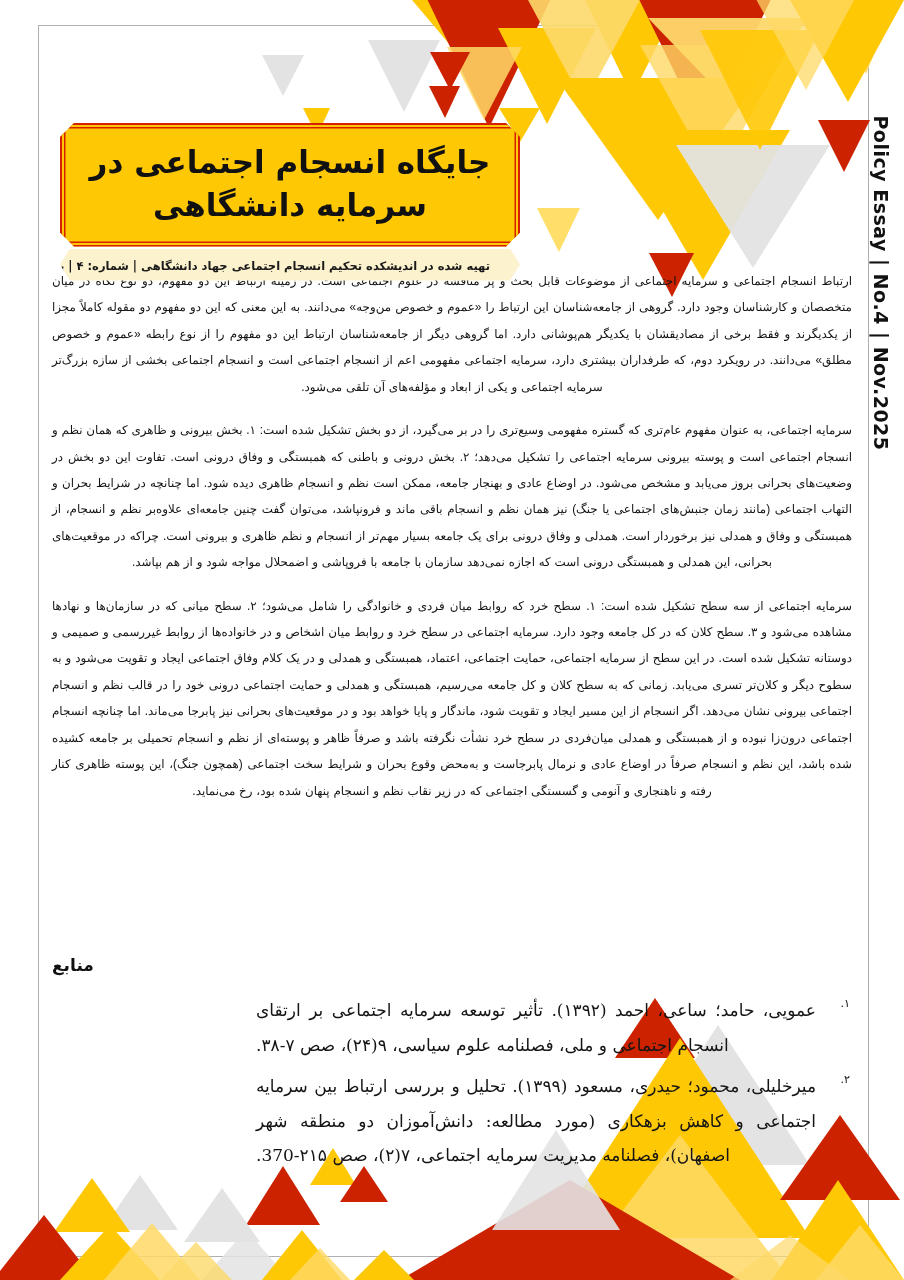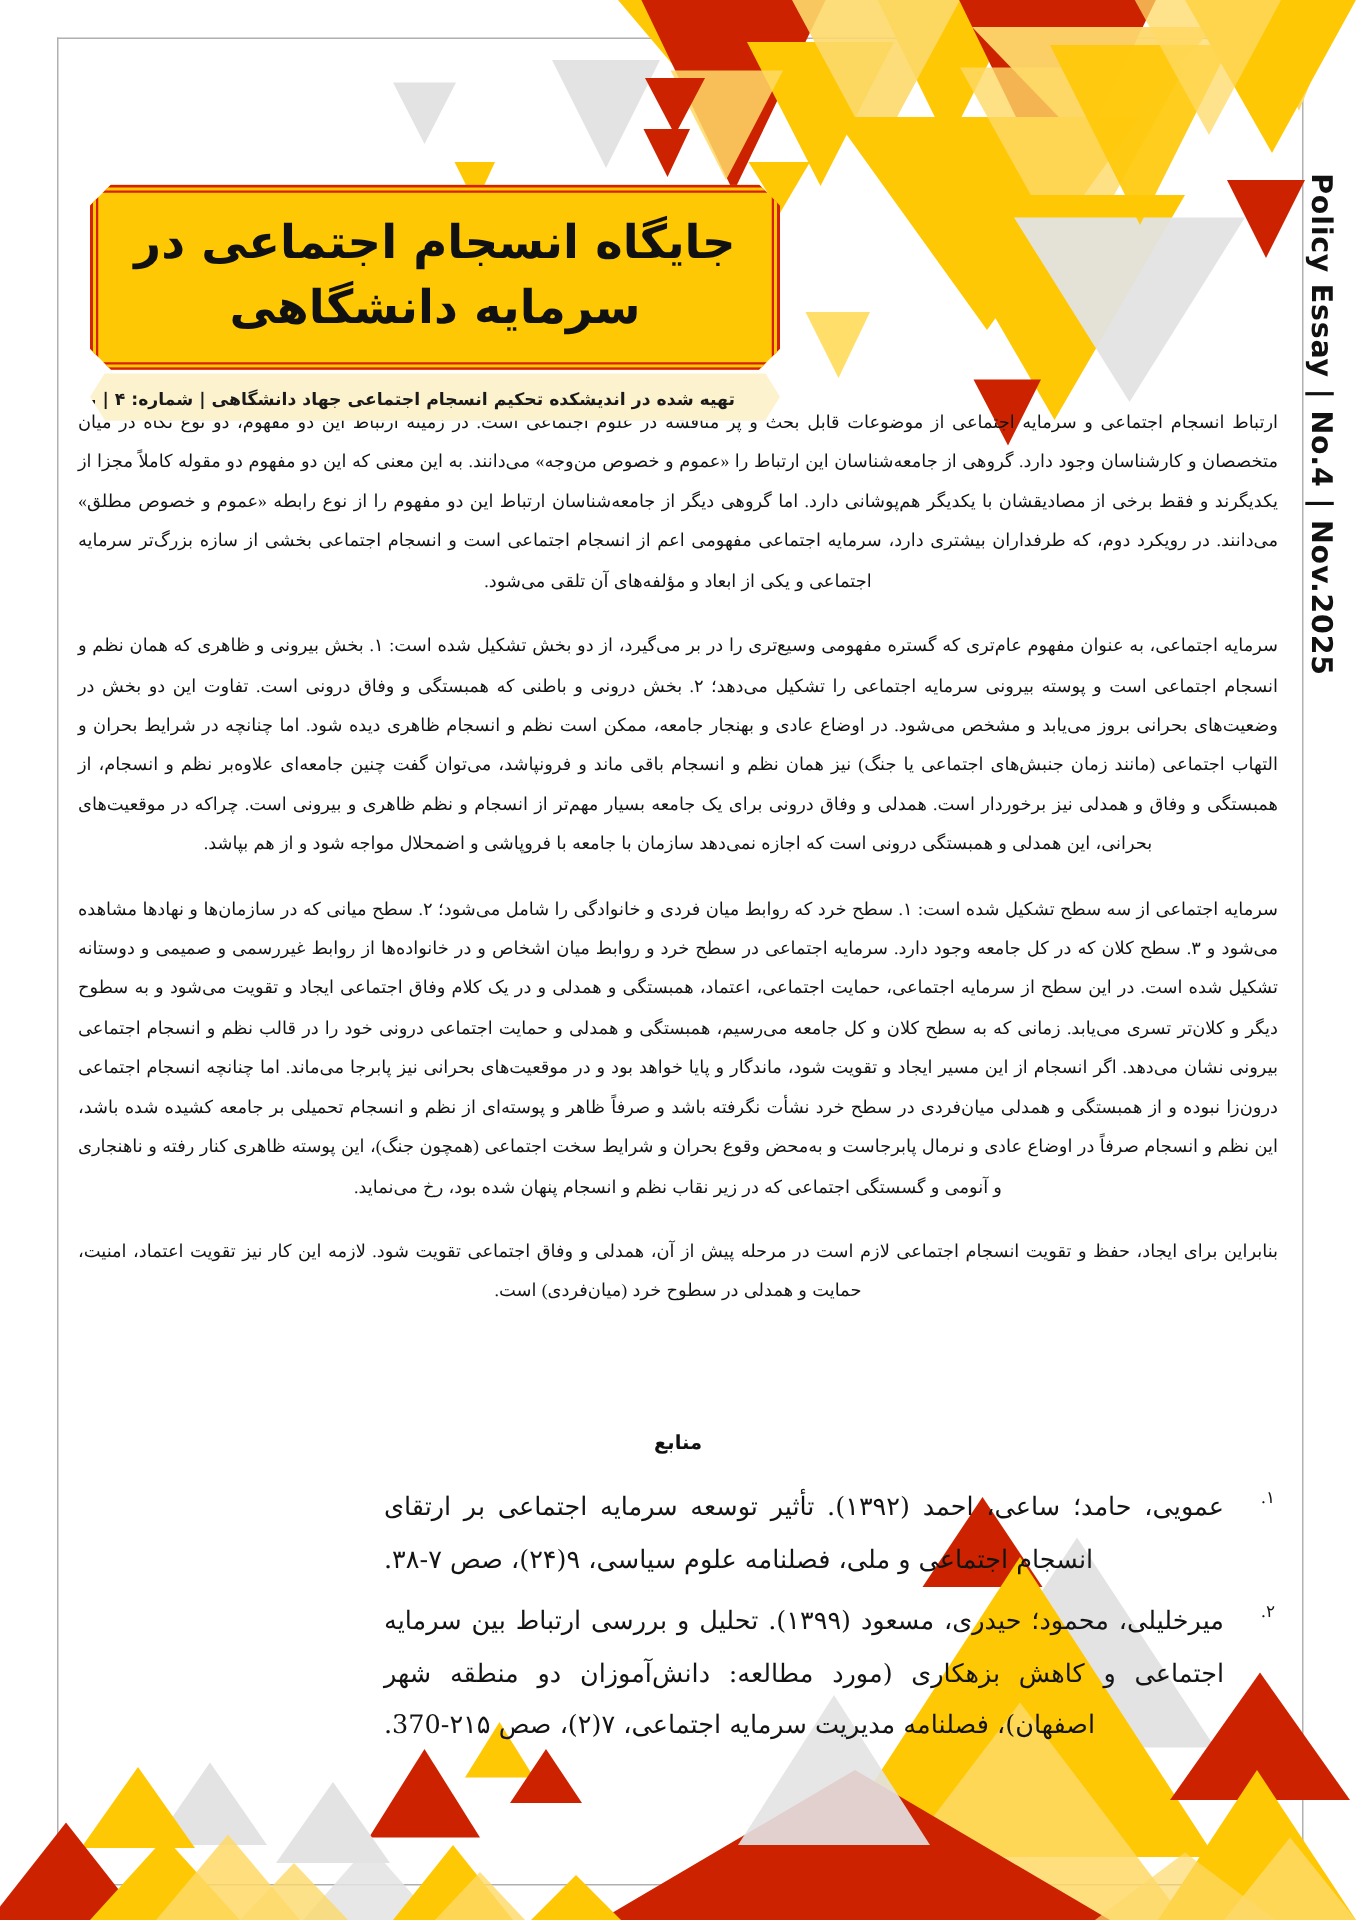--- a/index.html
+++ b/index.html
@@ -121,7 +121,7 @@
     direction: rtl;
     text-align: justify;
     text-align-last: center;
-    font-family: Liberation Serif, serif;
+    font-family: Liberation Sans, sans-serif;
     font-size: 11.9px;
     line-height: 2.22;
     color: #141414;

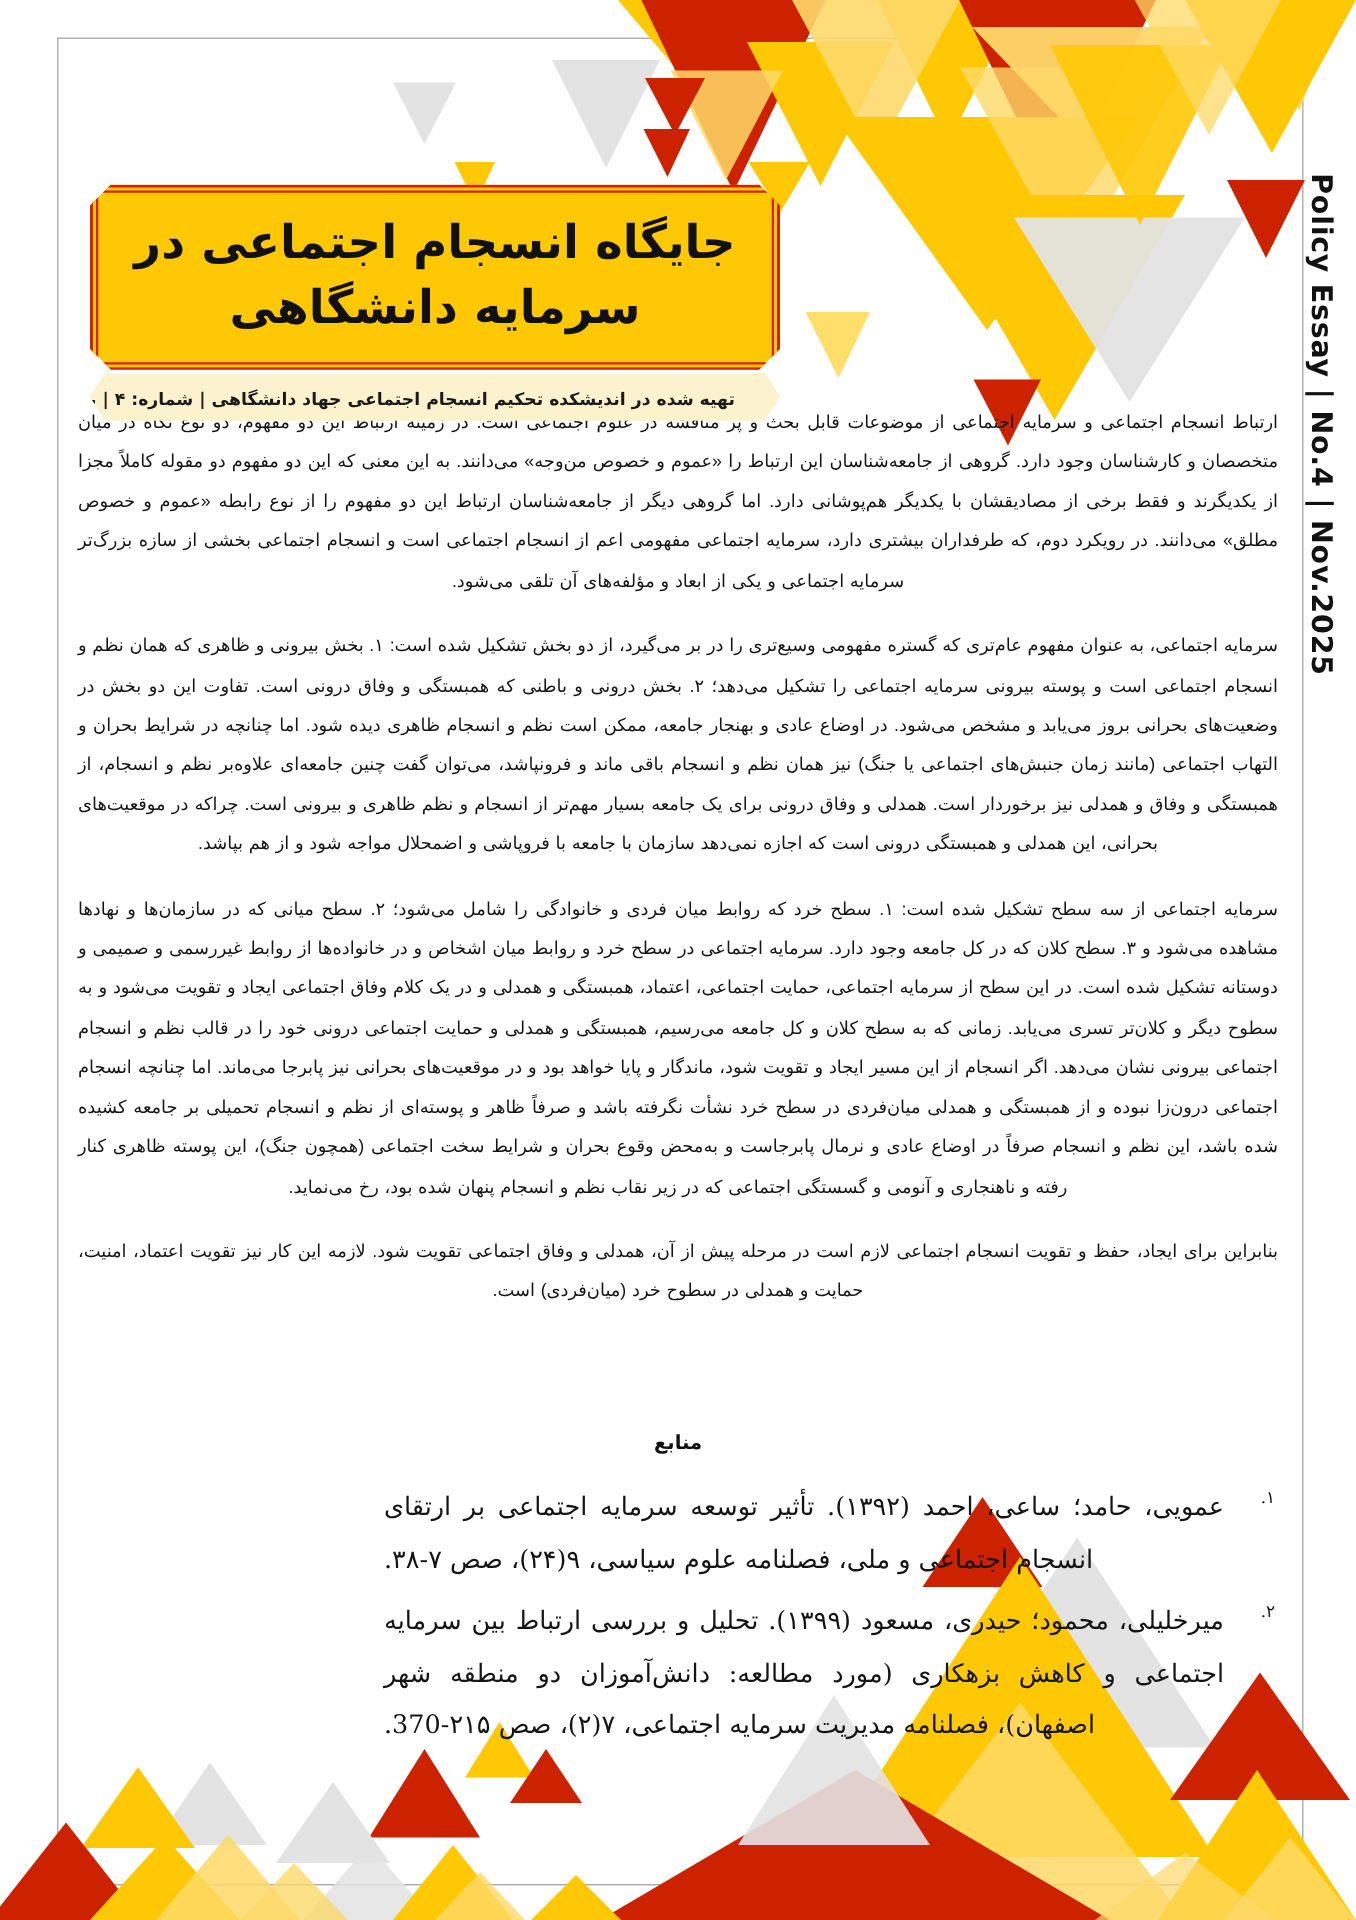--- a/index.html
+++ b/index.html
@@ -266,7 +266,6 @@
     <p class="para">ارتباط انسجام اجتماعی و سرمایه اجتماعی از موضوعات قابل بحث و پر مناقشه در علوم اجتماعی است. در زمینه ارتباط این دو مفهوم، دو نوع نگاه در میان متخصصان و کارشناسان وجود دارد. گروهی از جامعه‌شناسان این ارتباط را «عموم و خصوص من‌وجه» می‌دانند. به این معنی که این دو مفهوم دو مقوله کاملاً مجزا از یکدیگرند و فقط برخی از مصادیقشان با یکدیگر هم‌پوشانی دارد. اما گروهی دیگر از جامعه‌شناسان ارتباط این دو مفهوم را از نوع رابطه «عموم و خصوص مطلق» می‌دانند. در رویکرد دوم، که طرفداران بیشتری دارد، سرمایه اجتماعی مفهومی اعم از انسجام اجتماعی است و انسجام اجتماعی بخشی از سازه بزرگ‌تر سرمایه اجتماعی و یکی از ابعاد و مؤلفه‌های آن تلقی می‌شود.</p>
     <p class="para">سرمایه اجتماعی، به عنوان مفهوم عام‌تری که گستره مفهومی وسیع‌تری را در بر می‌گیرد، از دو بخش تشکیل شده است: ۱. بخش بیرونی و ظاهری که همان نظم و انسجام اجتماعی است و پوسته بیرونی سرمایه اجتماعی را تشکیل می‌دهد؛ ۲. بخش درونی و باطنی که همبستگی و وفاق درونی است. تفاوت این دو بخش در وضعیت‌های بحرانی بروز می‌یابد و مشخص می‌شود. در اوضاع عادی و بهنجار جامعه، ممکن است نظم و انسجام ظاهری دیده شود. اما چنانچه در شرایط بحران و التهاب اجتماعی (مانند زمان جنبش‌های اجتماعی یا جنگ) نیز همان نظم و انسجام باقی ماند و فرونپاشد، می‌توان گفت چنین جامعه‌ای علاوه‌بر نظم و انسجام، از همبستگی و وفاق و همدلی نیز برخوردار است. همدلی و وفاق درونی برای یک جامعه بسیار مهم‌تر از انسجام و نظم ظاهری و بیرونی است. چراکه در موقعیت‌های بحرانی، این همدلی و همبستگی درونی است که اجازه نمی‌دهد سازمان با جامعه با فروپاشی و اضمحلال مواجه شود و از هم بپاشد.</p>
     <p class="para">سرمایه اجتماعی از سه سطح تشکیل شده است: ۱. سطح خرد که روابط میان فردی و خانوادگی را شامل می‌شود؛ ۲. سطح میانی که در سازمان‌ها و نهادها مشاهده می‌شود و ۳. سطح کلان که در کل جامعه وجود دارد. سرمایه اجتماعی در سطح خرد و روابط میان اشخاص و در خانواده‌ها از روابط غیررسمی و صمیمی و دوستانه تشکیل شده است. در این سطح از سرمایه اجتماعی، حمایت اجتماعی، اعتماد، همبستگی و همدلی و در یک کلام وفاق اجتماعی ایجاد و تقویت می‌شود و به سطوح دیگر و کلان‌تر تسری می‌یابد. زمانی که به سطح کلان و کل جامعه می‌رسیم، همبستگی و همدلی و حمایت اجتماعی درونی خود را در قالب نظم و انسجام اجتماعی بیرونی نشان می‌دهد. اگر انسجام از این مسیر ایجاد و تقویت شود، ماندگار و پایا خواهد بود و در موقعیت‌های بحرانی نیز پابرجا می‌ماند. اما چنانچه انسجام اجتماعی درون‌زا نبوده و از همبستگی و همدلی میان‌فردی در سطح خرد نشأت نگرفته باشد و صرفاً ظاهر و پوسته‌ای از نظم و انسجام تحمیلی بر جامعه کشیده شده باشد، این نظم و انسجام صرفاً در اوضاع عادی و نرمال پابرجاست و به‌محض وقوع بحران و شرایط سخت اجتماعی (همچون جنگ)، این پوسته ظاهری کنار رفته و ناهنجاری و آنومی و گسستگی اجتماعی که در زیر نقاب نظم و انسجام پنهان شده بود، رخ می‌نماید.</p>
-    <p class="para">بنابراین برای ایجاد، حفظ و تقویت انسجام اجتماعی لازم است در مرحله پیش از آن، همدلی و وفاق اجتماعی تقویت شود. لازمه این کار نیز تقویت اعتماد، امنیت، حمایت و همدلی در سطوح خرد (میان‌فردی) است.</p>
   </div>
 
   <div id="refs">

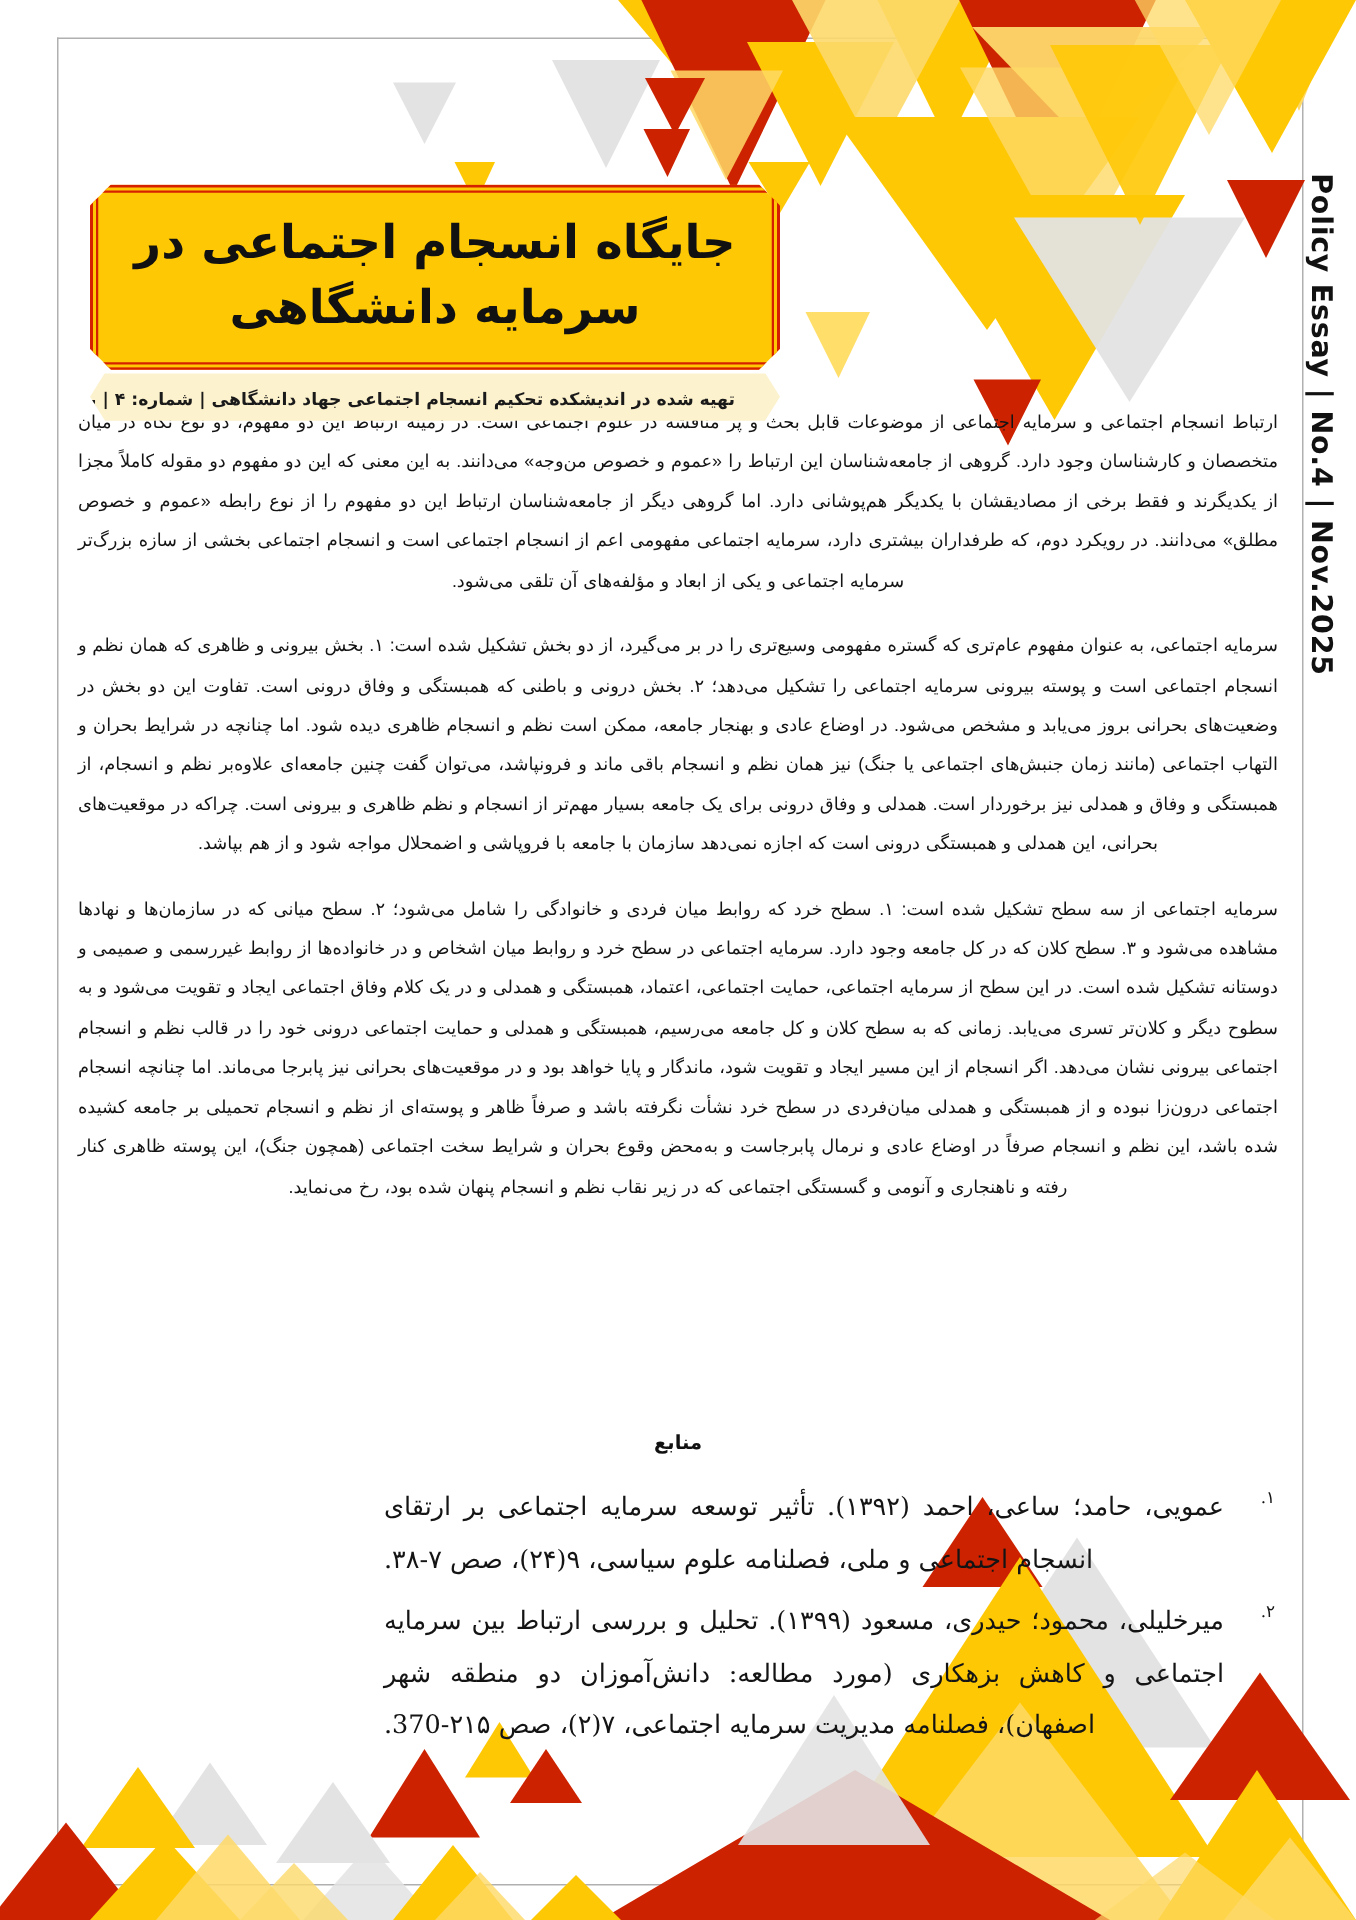--- a/index.html
+++ b/index.html
@@ -140,9 +140,9 @@
   #refs-title {
     font-family: "DejaVu Sans", "Liberation Sans", sans-serif;
     font-weight: bold;
-    font-size: 13px;
+    font-size: 17px;
     color: #111111;
-    text-align: center;
+    text-align: left;
     margin: 0 0 18px 0;
   }
   ol.ref-list {

